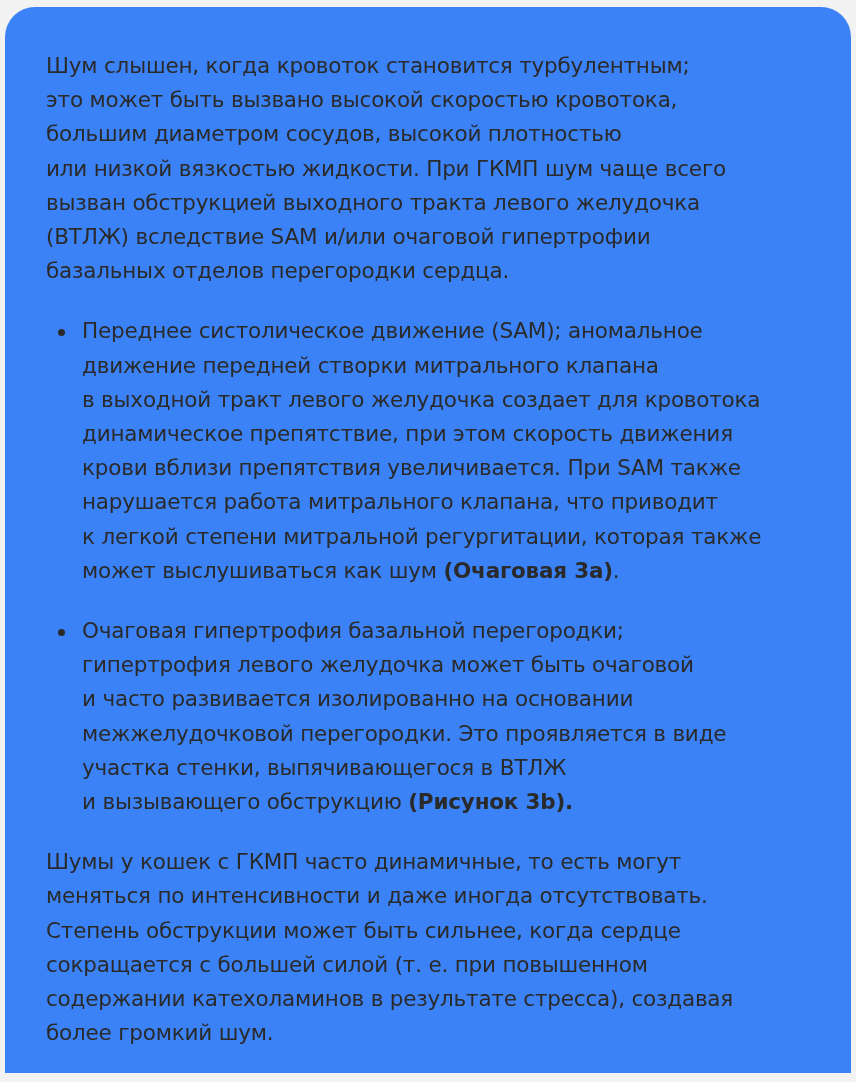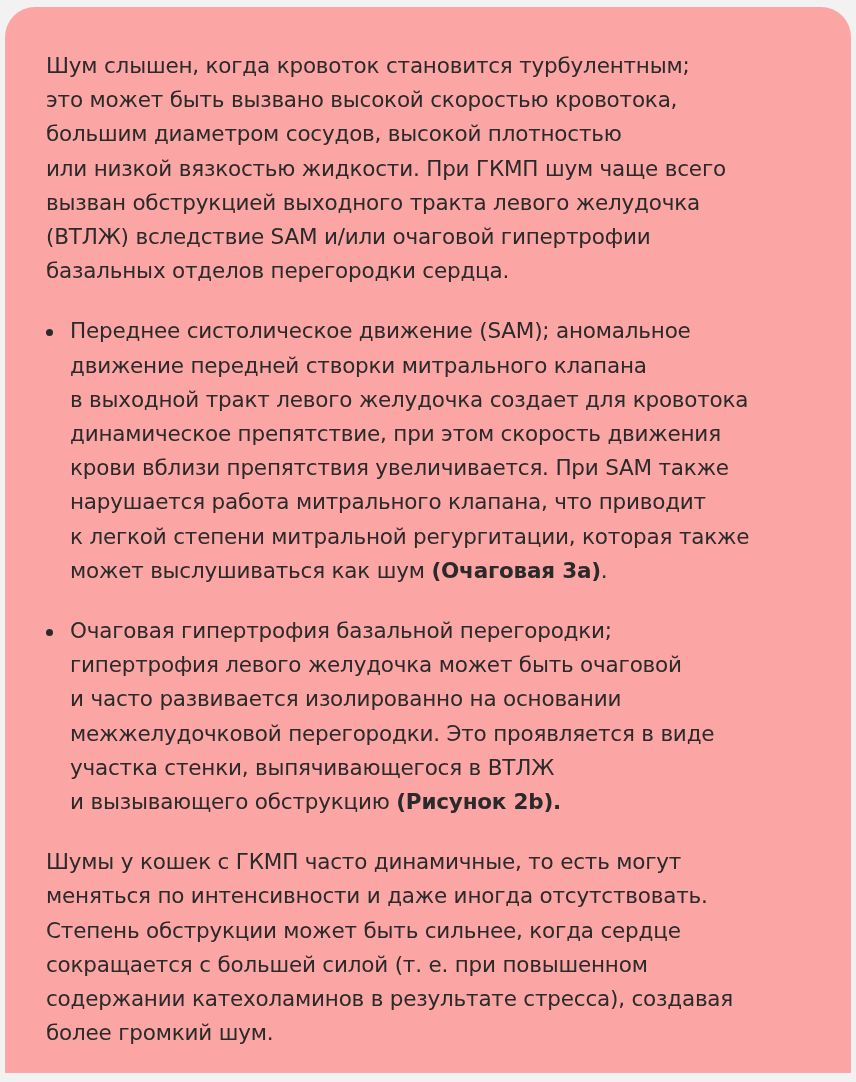--- a/index.html
+++ b/index.html
@@ -4,7 +4,7 @@
 <style>
   html, body { margin:0; padding:0; }
   body { width:856px; height:1082px; background:#f2f2f2; position:relative; overflow:hidden; }
-  .card { position:absolute; left:5px; top:7px; width:846px; height:1066px; background:#fca5a5; border-radius:30px 30px 0 0; }
+  .card { position:absolute; left:5px; top:7px; width:846px; height:1066px; background:#3b82f6; border-radius:30px 30px 0 0; }
   .content { position:absolute; left:41px; top:42px; width:790px; font-family:"DejaVu Sans", sans-serif; font-size:21.5px; line-height:34.2px; color:#2a2a2a; letter-spacing:-0.2px; }
   p { margin:0; white-space:pre-line; }
   .p1 { margin-bottom:26px; }

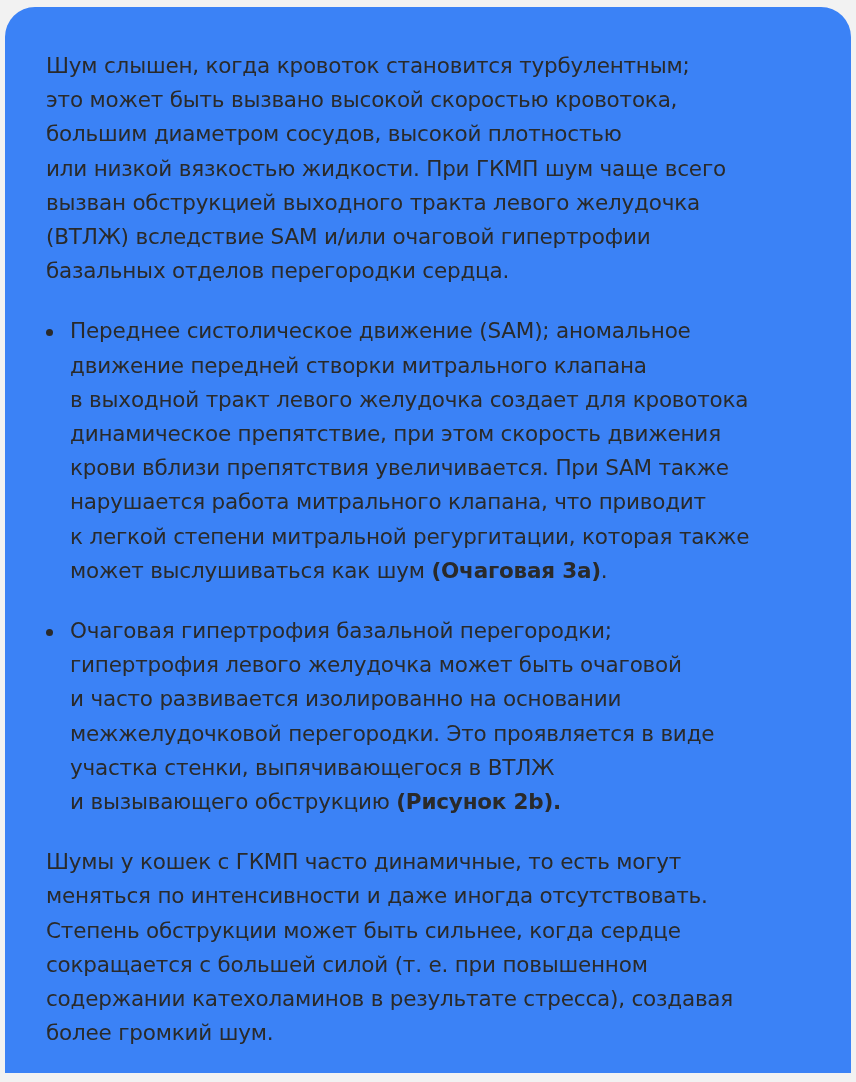--- a/index.html
+++ b/index.html
@@ -8,7 +8,7 @@
   .content { position:absolute; left:41px; top:42px; width:790px; font-family:"DejaVu Sans", sans-serif; font-size:21.5px; line-height:34.2px; color:#2a2a2a; letter-spacing:-0.2px; }
   p { margin:0; white-space:pre-line; }
   .p1 { margin-bottom:26px; }
-  ul { list-style:none; margin:0; padding:0; }
+  ul { list-style:none; margin:12px; padding:0; }
   li { position:relative; padding-left:24px; white-space:pre-line; margin-bottom:26px; }
   .bullet { position:absolute; left:0; top:15px; width:7px; height:7px; border-radius:50%; background:#2a2a2a; }
   b { font-weight:bold; }

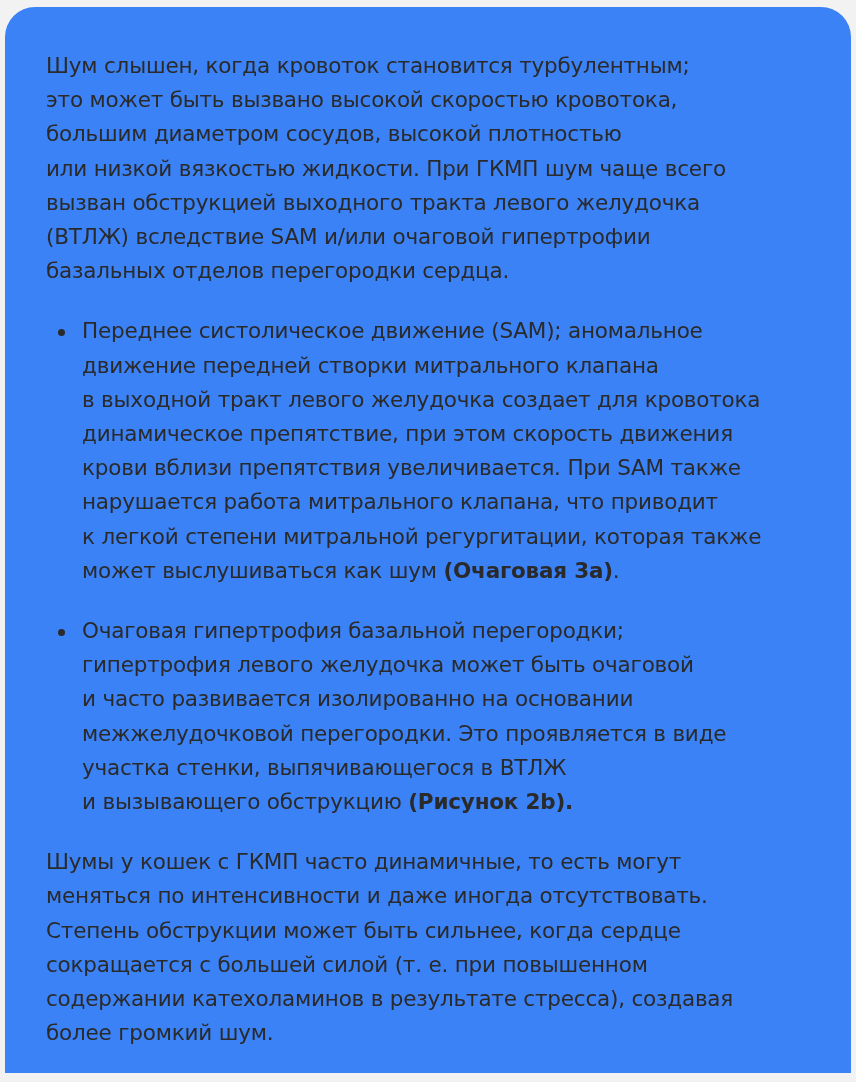--- a/index.html
+++ b/index.html
@@ -39,7 +39,7 @@
 и часто развивается изолированно на основании
 межжелудочковой перегородки. Это проявляется в виде
 участка стенки, выпячивающегося в ВТЛЖ
-и вызывающего обструкцию </span><b>(Рисунок 2b).</b><span></span></li>
+и вызывающего обструкцию </span><b>(Рисунок 3b).</b><span></span></li>
     </ul>
     <p>Шумы у кошек с ГКМП часто динамичные, то есть могут
 меняться по интенсивности и даже иногда отсутствовать.

